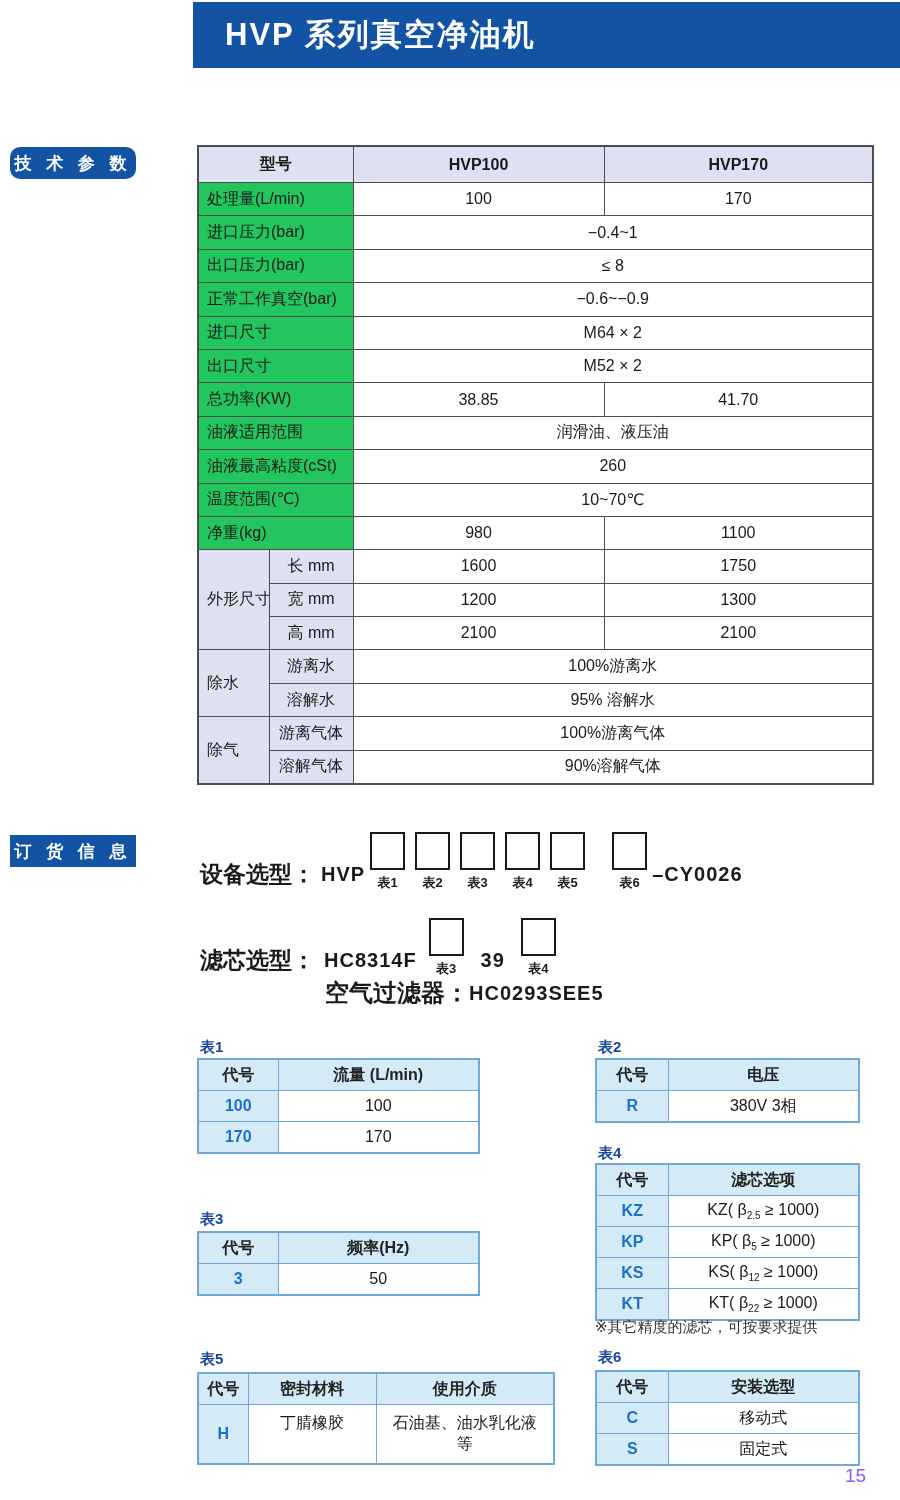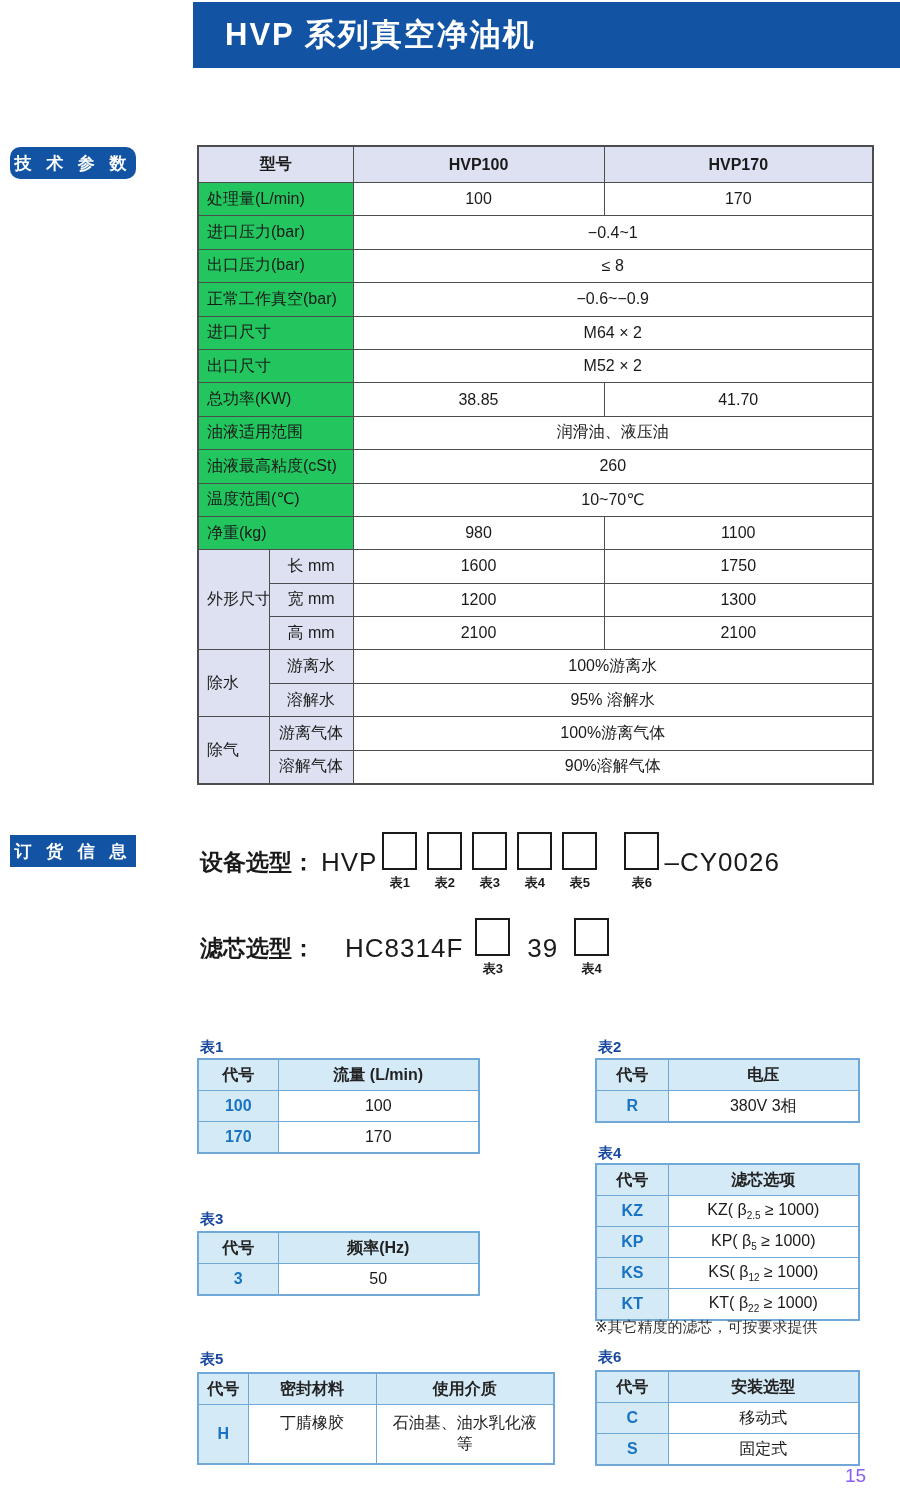--- a/index.html
+++ b/index.html
@@ -40,7 +40,7 @@
   table.spec td.sub{background:#dee1f1;text-align:center;font-weight:500;}
   table.spec tr.hd td{background:#dee1f1;font-weight:bold;height:35px;text-align:center;}
   
-  .order-line{position:absolute;display:flex;align-items:center;}
+  .order-line{position:absolute;display:flex;align-items:flex-end;}
   .ol-label{font-size:23px;font-weight:bold;line-height:36px;white-space:nowrap;}
   .ol-code{font-size:26px;font-weight:normal;line-height:36px;white-space:nowrap;letter-spacing:1px;}
   .boxwrap{display:inline-flex;flex-direction:column;align-items:center;margin:0 5px;}

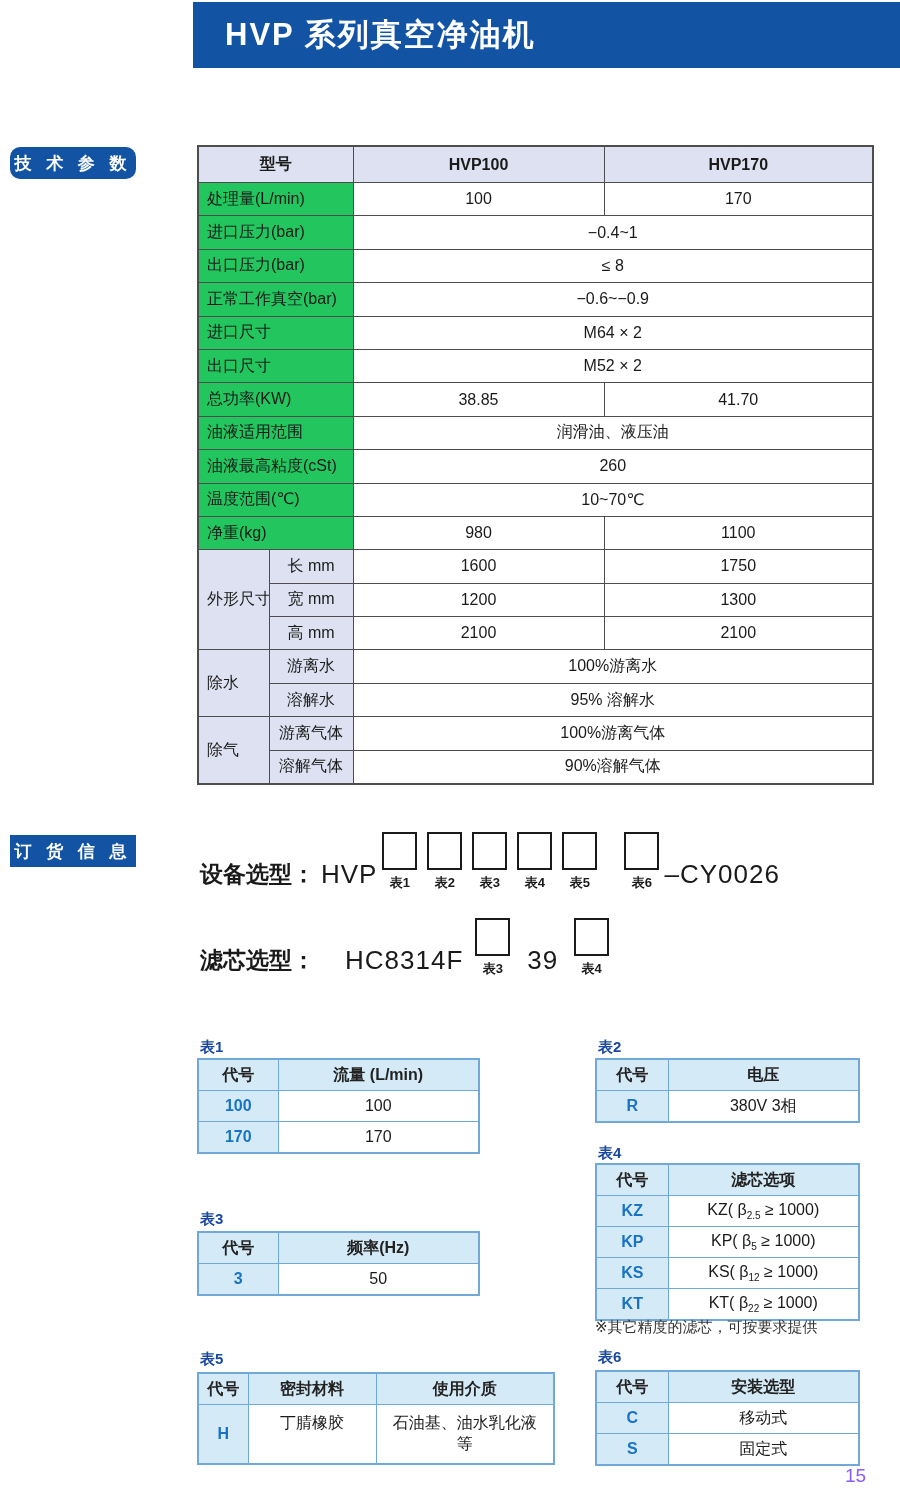--- a/index.html
+++ b/index.html
@@ -42,7 +42,7 @@
   
   .order-line{position:absolute;display:flex;align-items:flex-end;}
   .ol-label{font-size:23px;font-weight:bold;line-height:36px;white-space:nowrap;}
-  .ol-code{font-size:26px;font-weight:normal;line-height:36px;white-space:nowrap;letter-spacing:1px;}
+  .ol-code{font-size:20px;font-weight:bold;line-height:36px;white-space:nowrap;letter-spacing:1px;}
   .boxwrap{display:inline-flex;flex-direction:column;align-items:center;margin:0 5px;}
   .sel-box{width:31px;height:34px;border:2px solid #1a1a1a;background:#ffffff;}
   .box-label{font-size:13px;font-weight:bold;margin-top:4px;white-space:nowrap;}

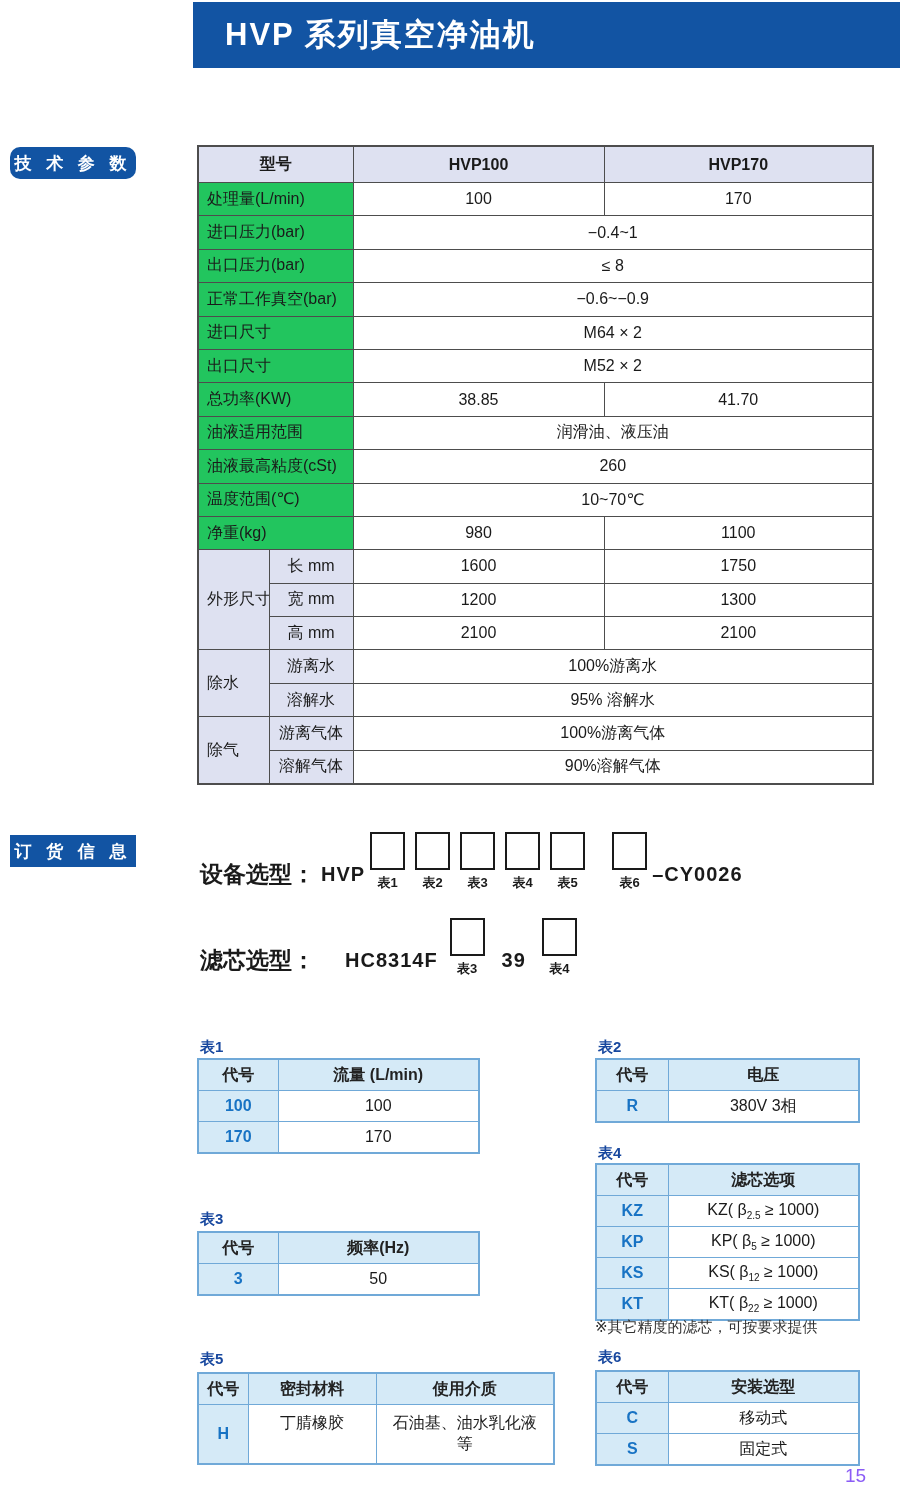--- a/index.html
+++ b/index.html
@@ -211,7 +211,7 @@
 
   <div class="order-line" style="left:200px;top:918px;">
     <span class="ol-label">滤芯选型：</span>
-    <span class="ol-code" style="margin-left:30px;">HC8314F</span>
+    <span class="ol-code" style="margin-left:9px;">HC8314F</span>
     <span class="boxwrap" style="margin-left:12px;">
       <span class="sel-box"></span>
       <span class="box-label">表3</span>

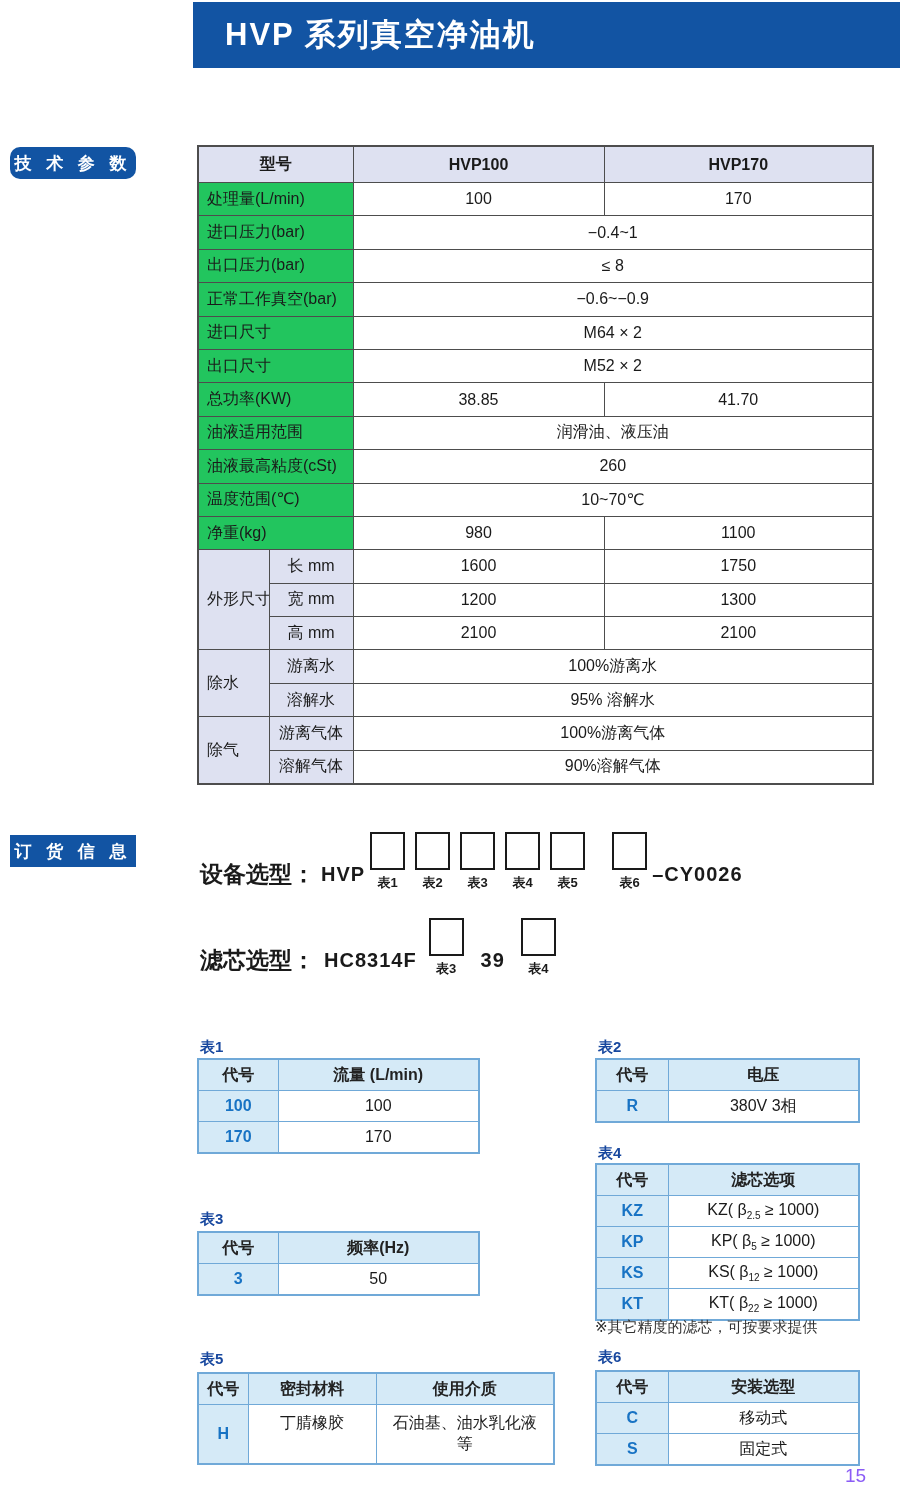--- a/index.html
+++ b/index.html
@@ -223,6 +223,10 @@
     </span>
   </div>
 
+  <div class="order-line" style="left:325px;top:975px;">
+    <span class="ol-label" style="font-size:24px;">空气过滤器：</span>
+    <span class="ol-code">HC0293SEE5</span>
+  </div>
 
   <div class="mini-title" style="left:200px;top:1038px;">表1</div>
   <table class="mini" style="left:197px;top:1058px;width:283px;">

